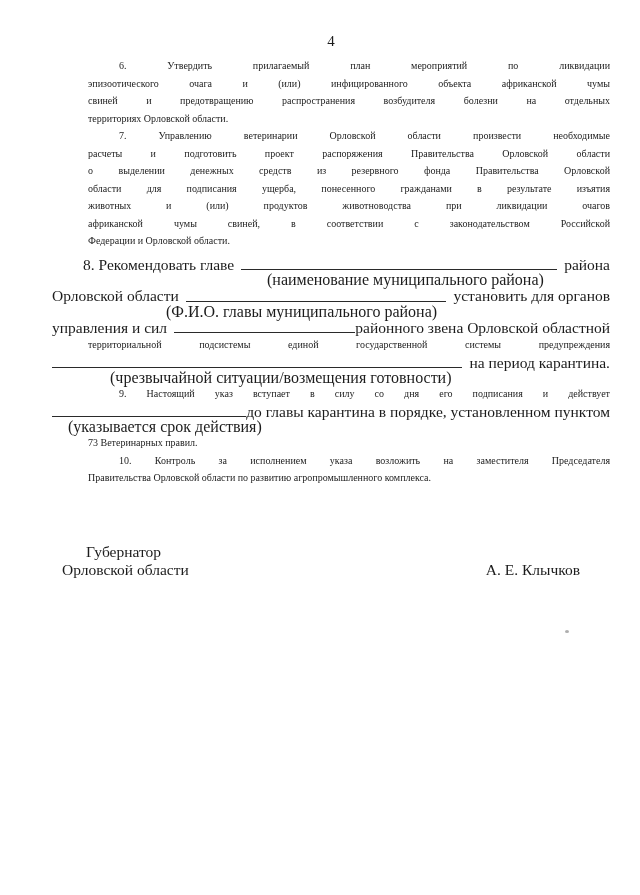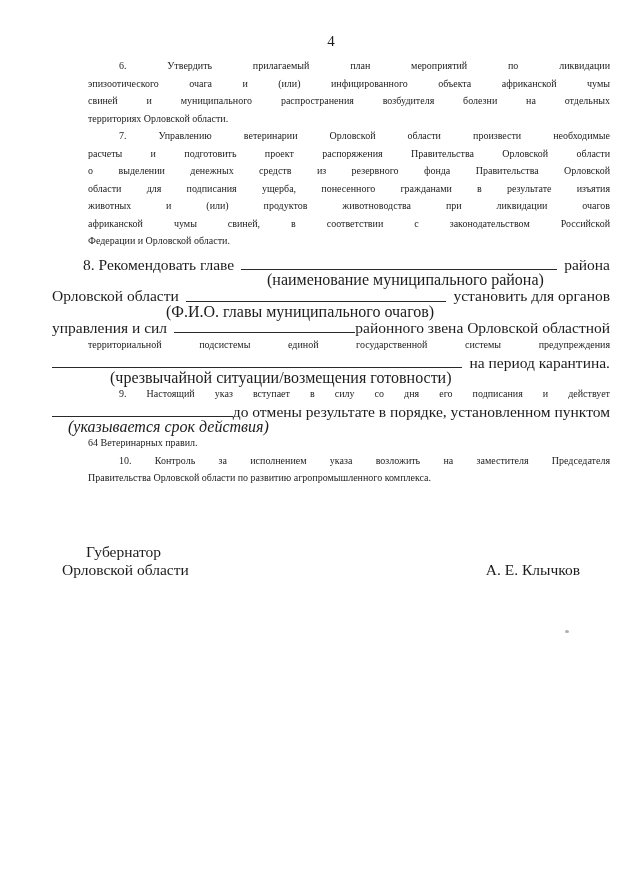--- a/index.html
+++ b/index.html
@@ -105,7 +105,7 @@
   <div class="para">
     <div class="line ind">6. Утвердить прилагаемый план мероприятий по ликвидации</div>
     <div class="line">эпизоотического очага и (или) инфицированного объекта африканской чумы</div>
-    <div class="line">свиней и муниципального распространения возбудителя болезни на отдельных</div>
+    <div class="line">свиней и предотвращению распространения возбудителя болезни на отдельных</div>
     <div class="line last">территориях Орловской области.</div>
   </div>
 

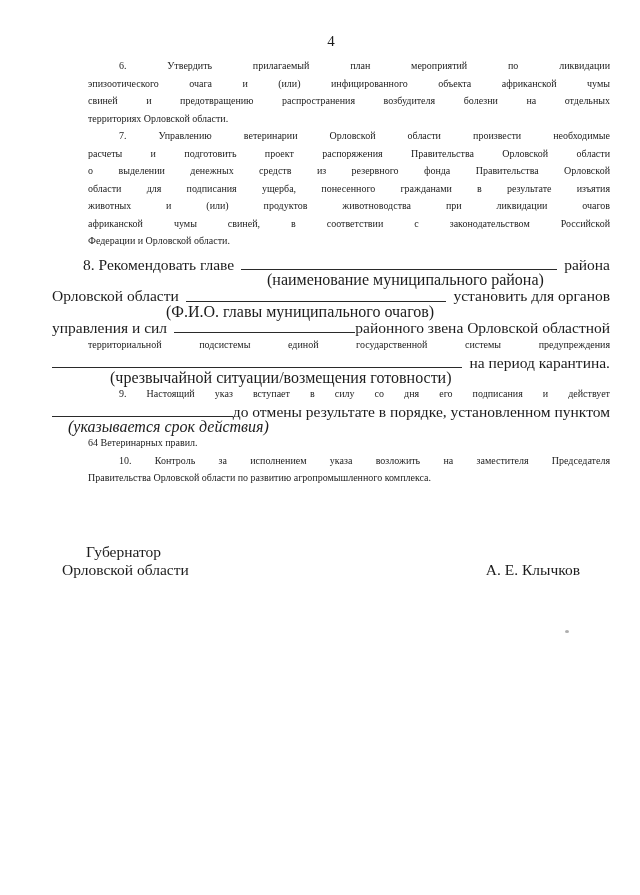--- a/index.html
+++ b/index.html
@@ -132,7 +132,7 @@
       <span class="blank"></span>
       <span class="seg">установить для органов</span>
     </div>
-    <div class="cap c2">(Ф.И.О. главы муниципального очагов)</div>
+    <div class="cap c2">(Ф.И.О. главы муниципального района)</div>
 
     <div class="fline">
       <span class="seg">управления и сил</span>

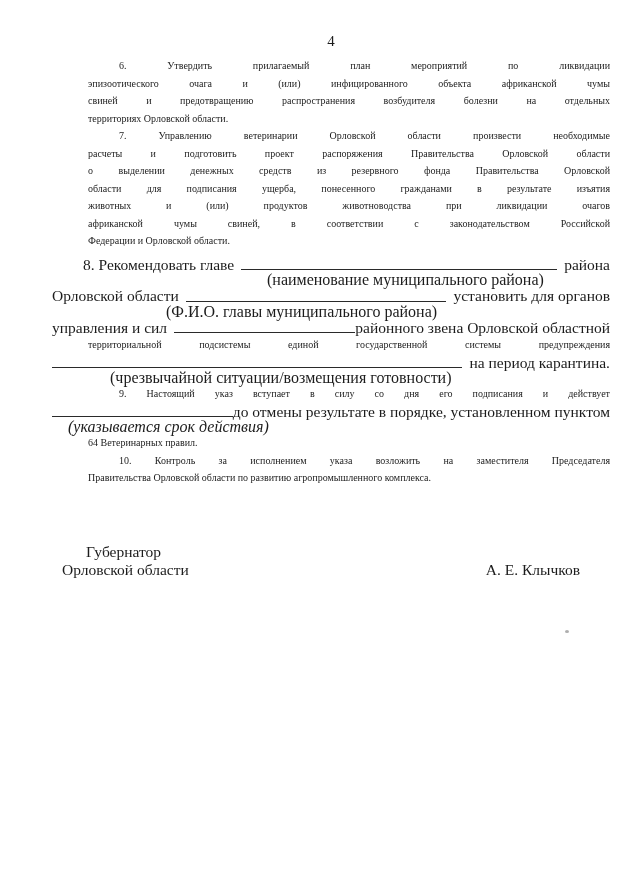--- a/index.html
+++ b/index.html
@@ -152,7 +152,7 @@
     <div class="line ind">9. Настоящий указ вступает в силу со дня его подписания и действует</div>
     <div class="fline">
       <span class="blank no-left no-right"></span>
-      <span class="seg">до отмены результате в порядке, установленном пунктом</span>
+      <span class="seg">до главы карантина в порядке, установленном пунктом</span>
     </div>
     <div class="cap c4">(указывается срок действия)</div>
     <div class="line last">64 Ветеринарных правил.</div>

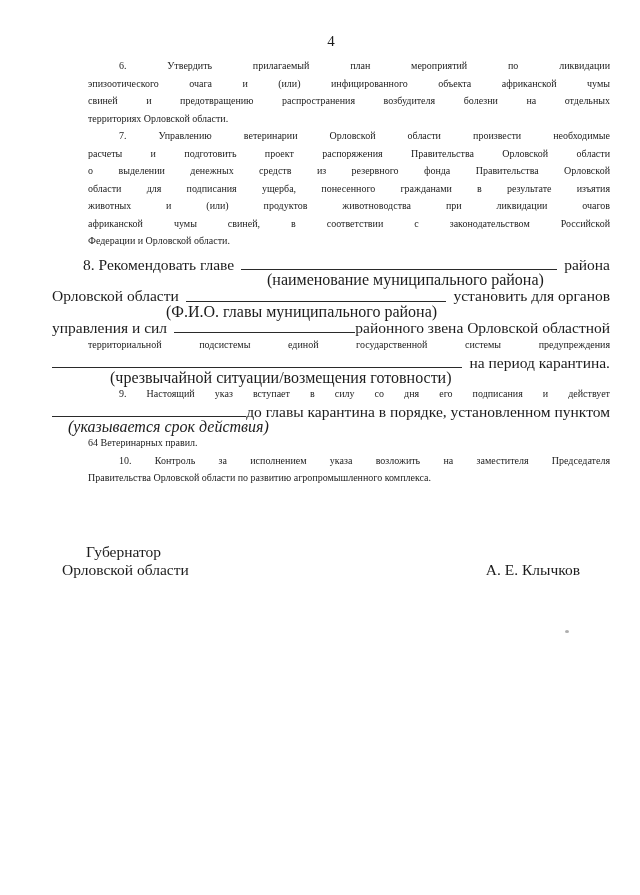--- a/index.html
+++ b/index.html
@@ -71,7 +71,7 @@
   .cap.c1 { margin-left: 215px; }
   .cap.c2 { margin-left: 114px; }
   .cap.c3 { margin-left: 58px;  }
-  .cap.c4 { margin-left: 16px; font-style: italic;  }
+  .cap.c4 { margin-left: 16px;  }
   .sig {
     display: flex;
     justify-content: space-between;

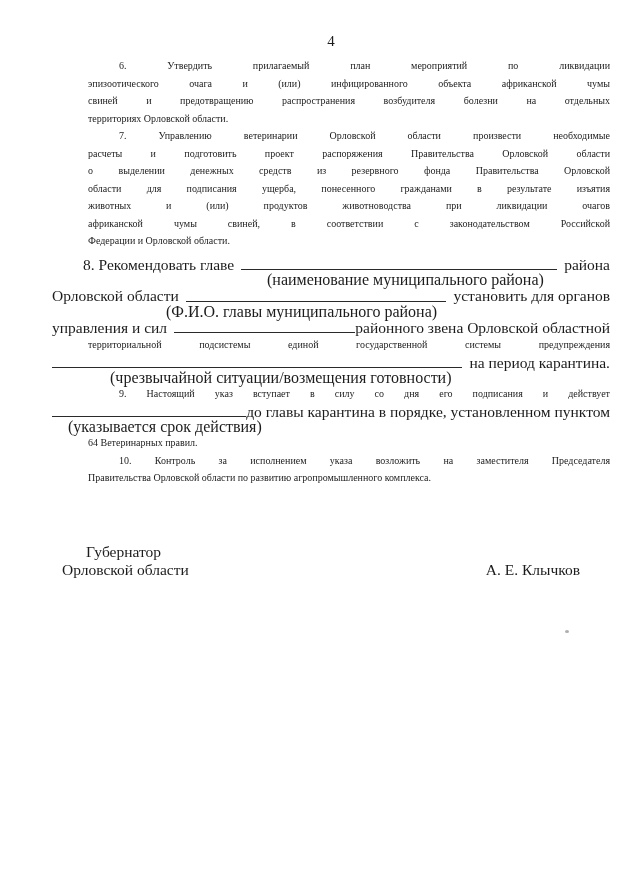--- a/index.html
+++ b/index.html
@@ -155,7 +155,7 @@
       <span class="seg">до главы карантина в порядке, установленном пунктом</span>
     </div>
     <div class="cap c4">(указывается срок действия)</div>
-    <div class="line last">64 Ветеринарных правил.</div>
+    <div class="line last">73 Ветеринарных правил.</div>
   </div>
 
   <div class="para">

